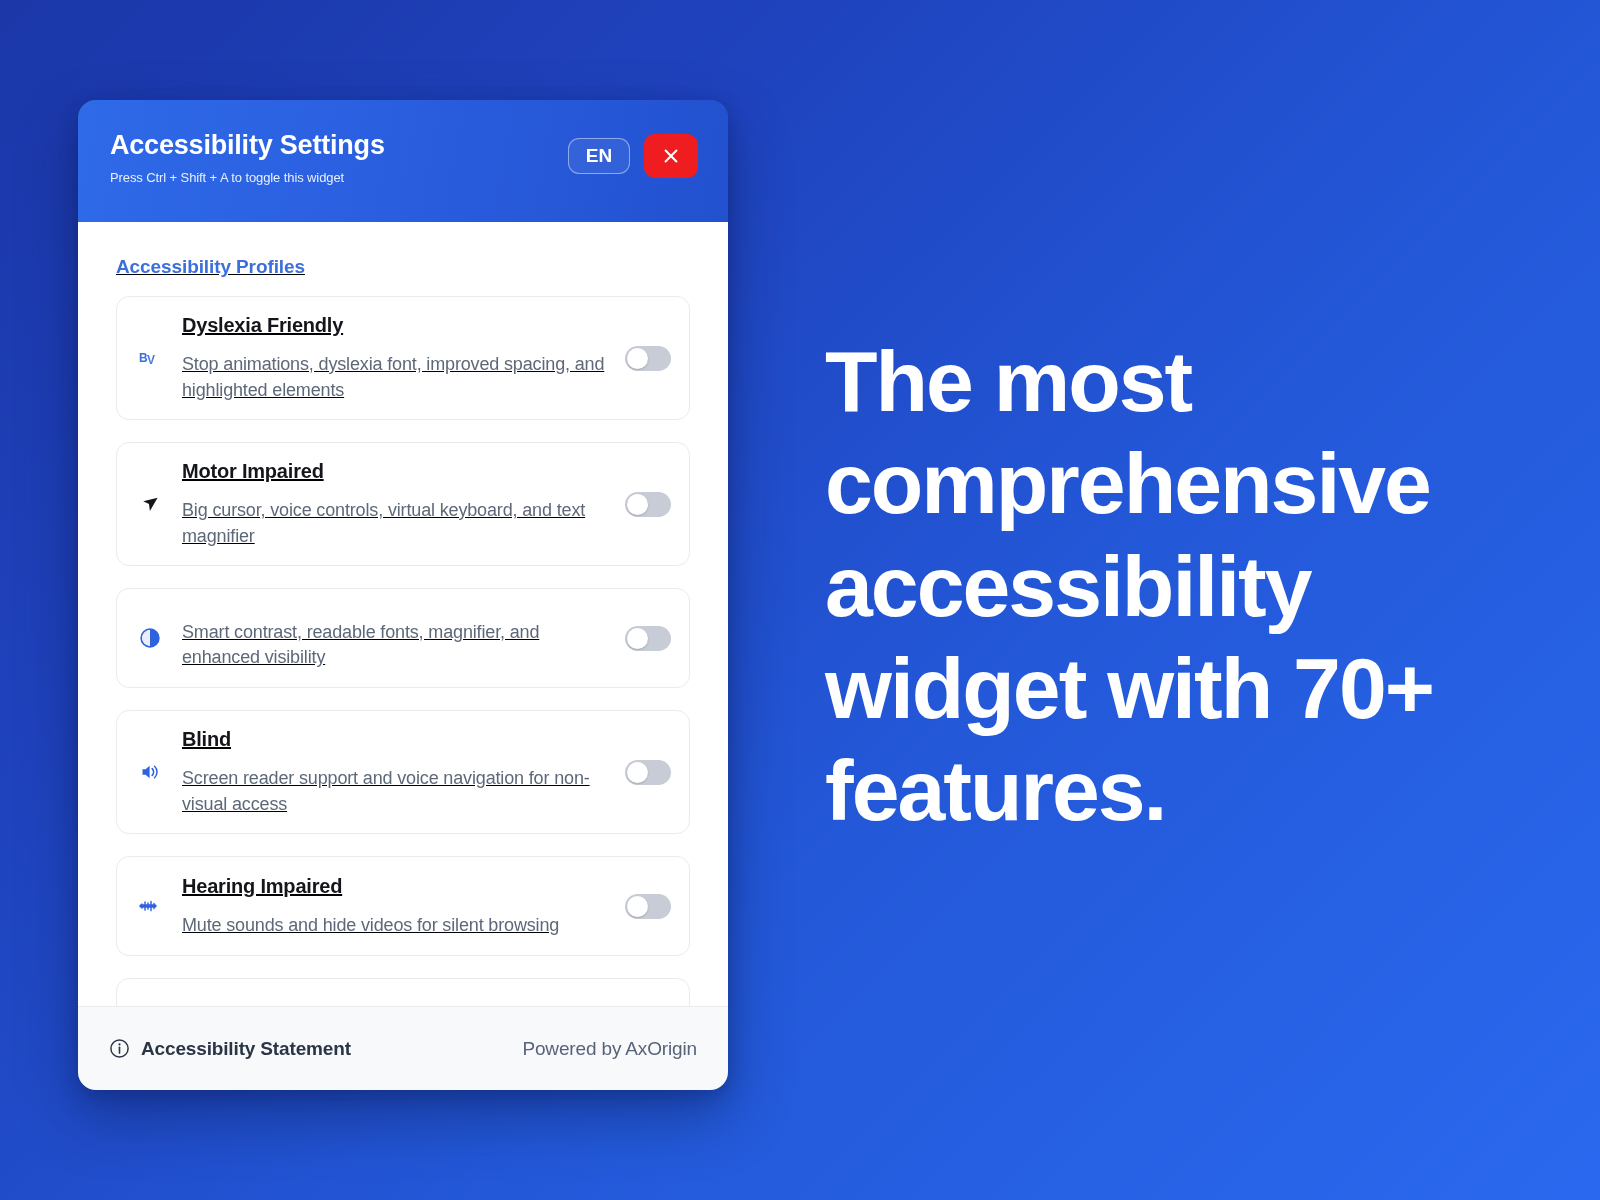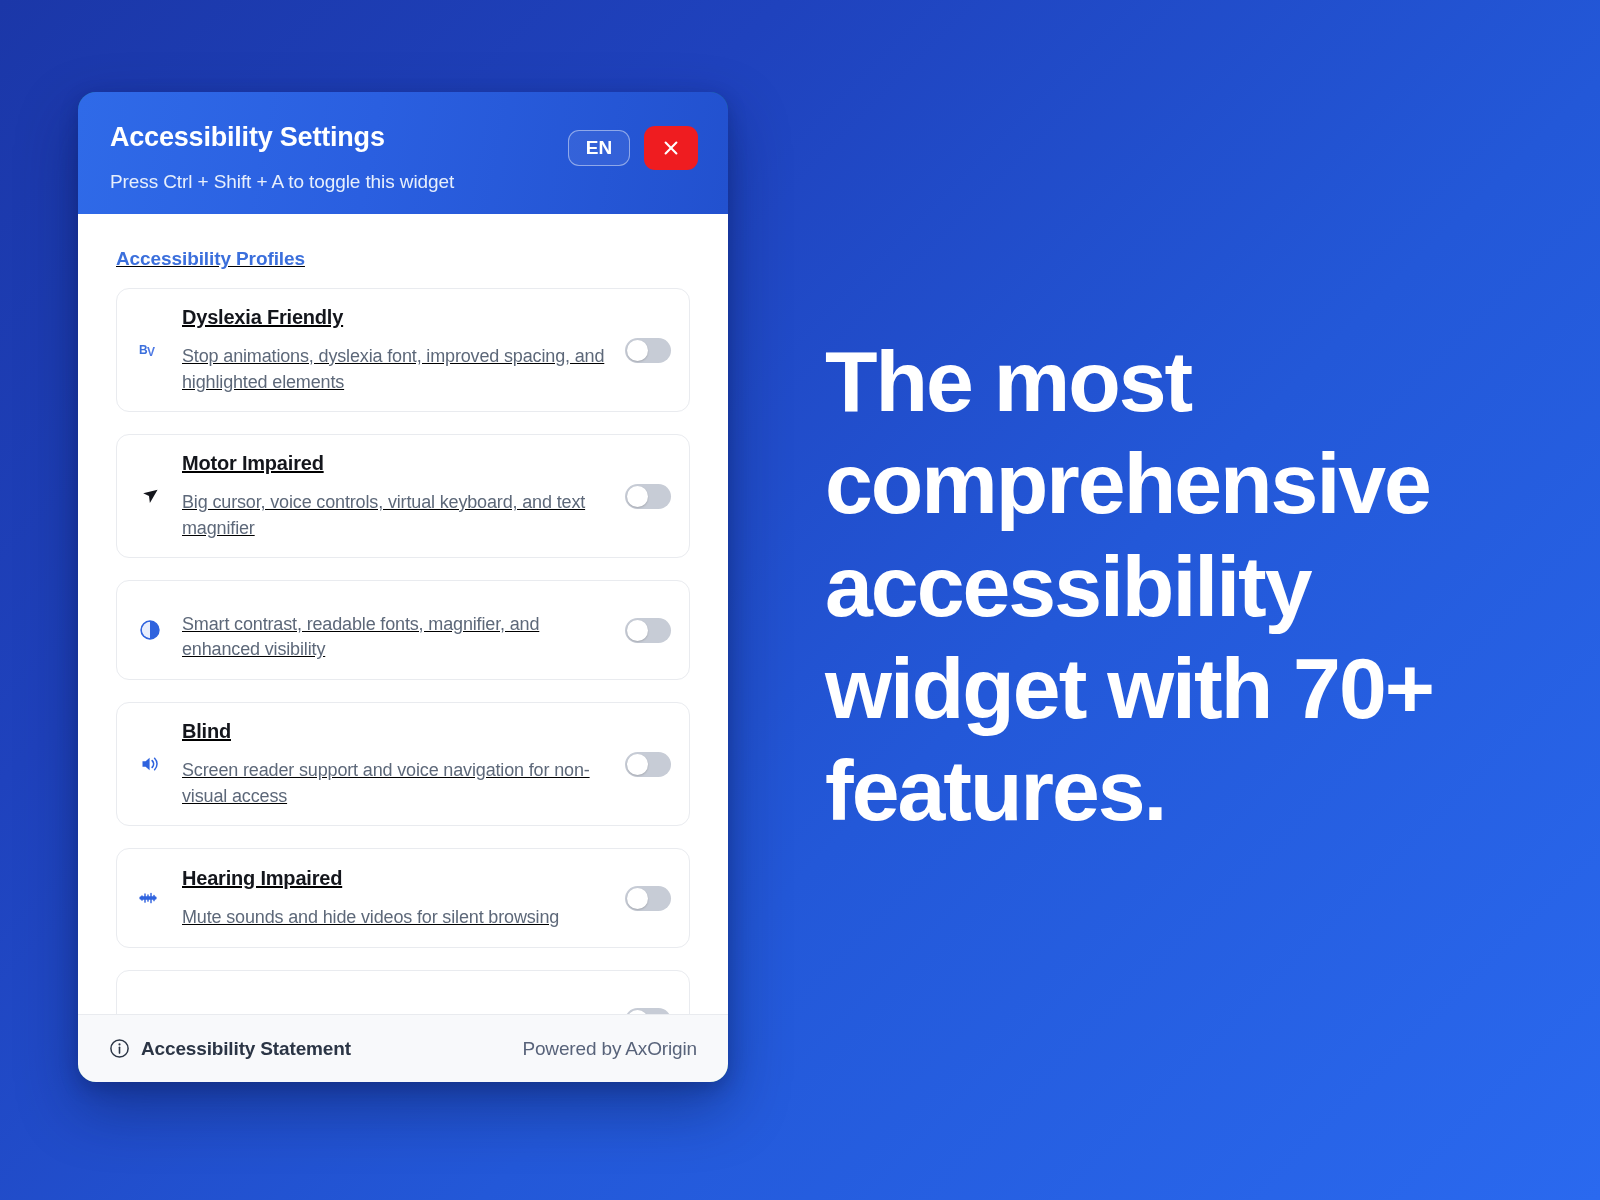--- a/index.html
+++ b/index.html
@@ -20,7 +20,7 @@
   .widget {
     position: absolute;
     left: 78px;
-    top: 92px;
+    top: 100px;
     width: 650px;
     height: 990px;
     background: #0f766e;

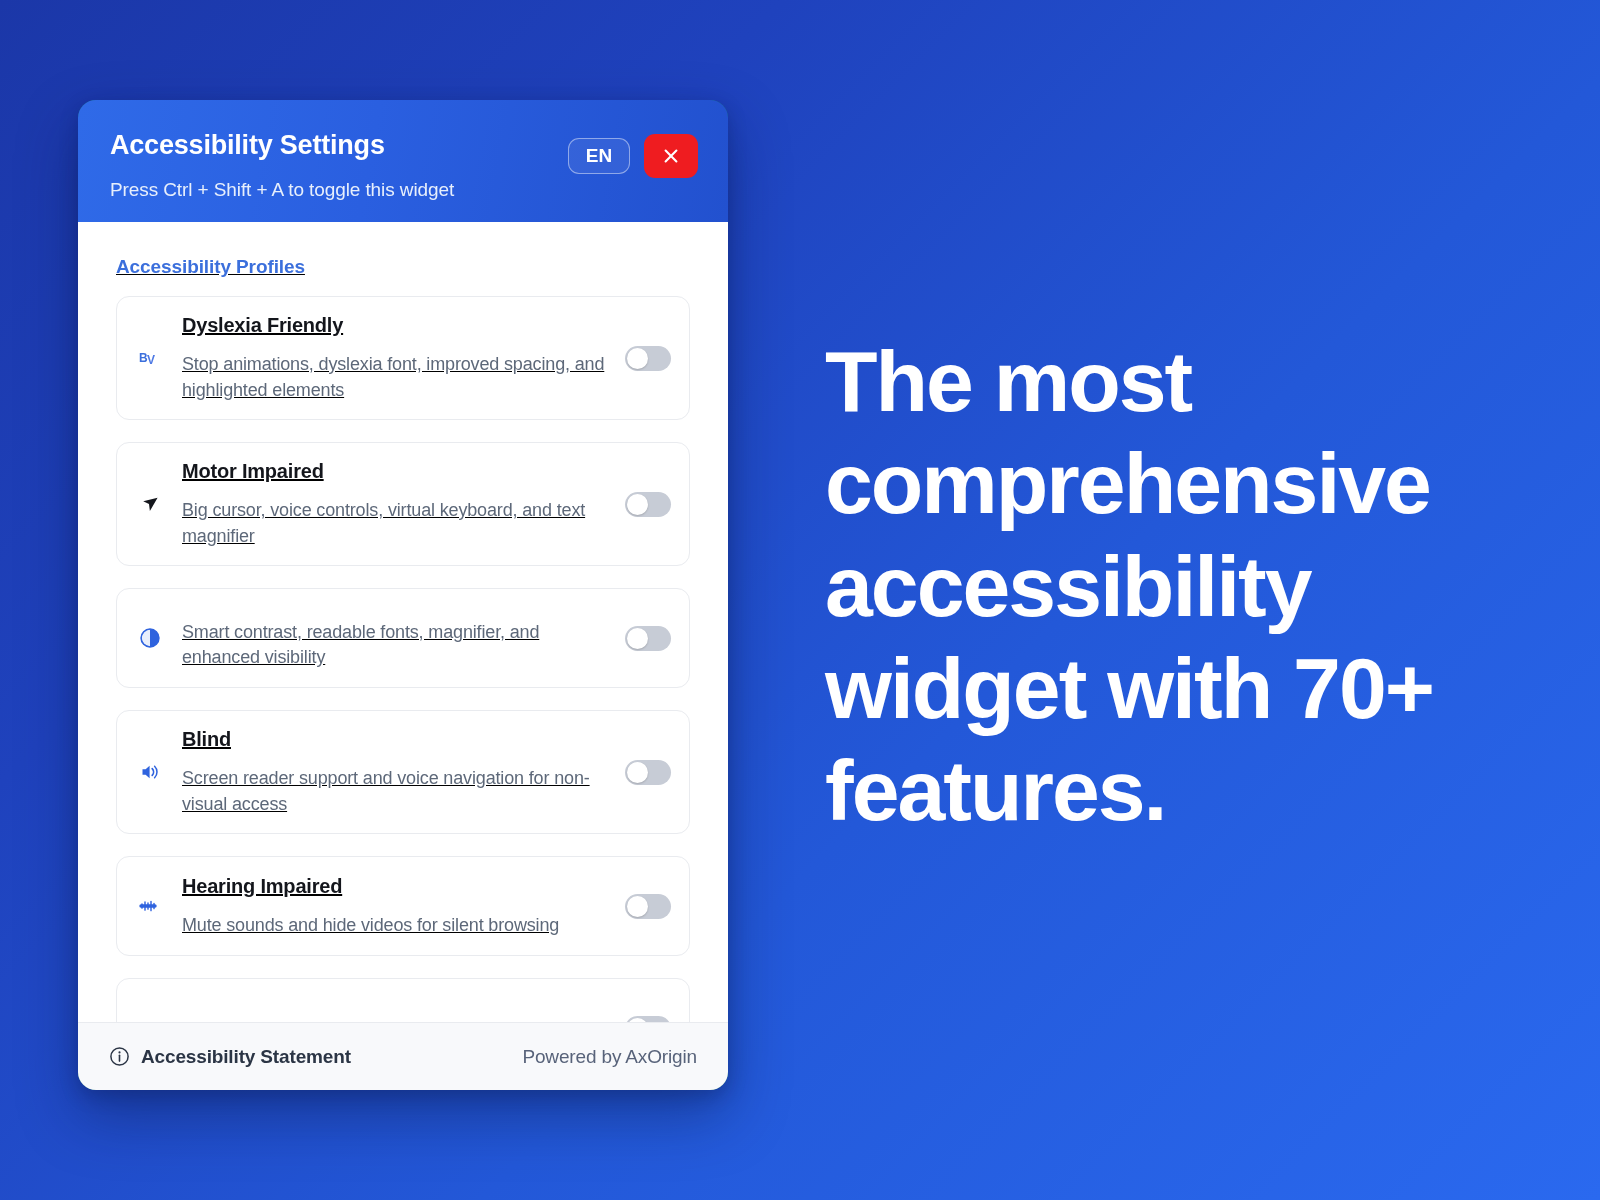--- a/index.html
+++ b/index.html
@@ -51,9 +51,9 @@
   }
   .wd-subtitle {
     color: #e7effc;
-    font-size: 19px;
+    font-size: 13px;
     font-weight: normal;
-    margin-top: 18px;
+    margin-top: 9px;
     letter-spacing: -0.1px;
   }
   .wd-header-actions {

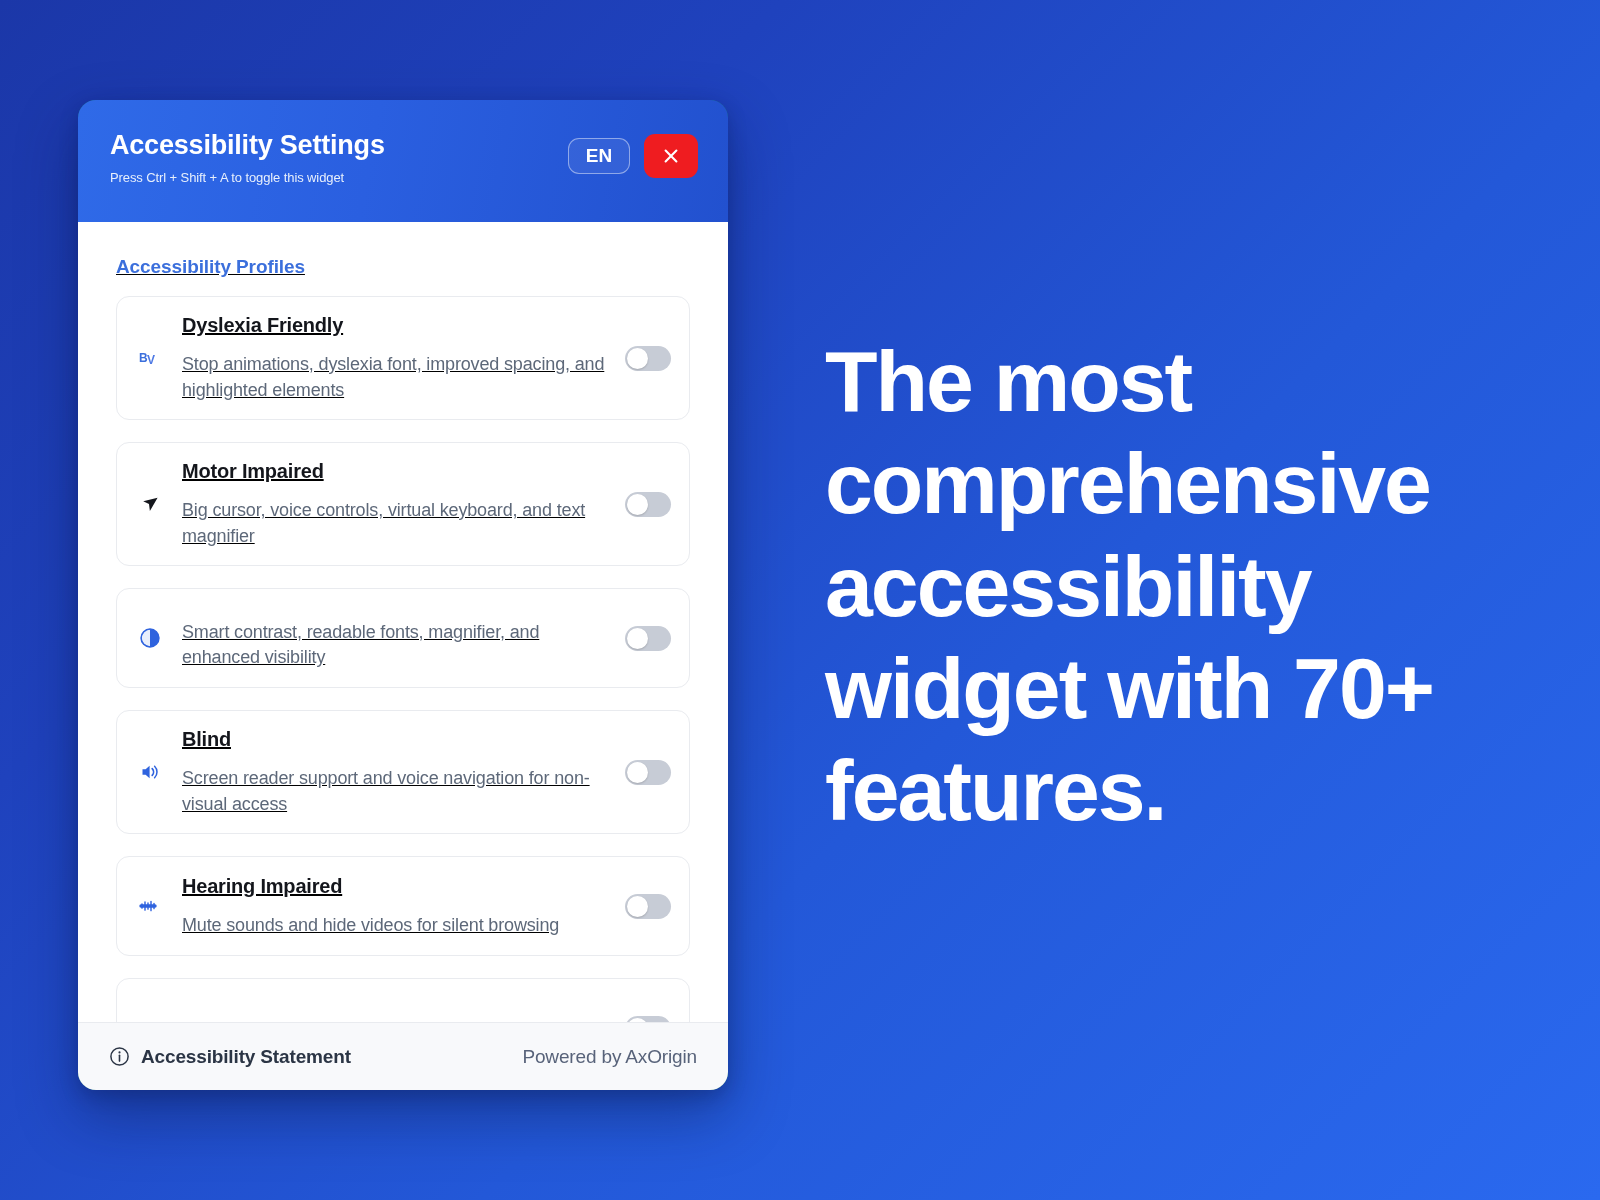--- a/index.html
+++ b/index.html
@@ -169,7 +169,7 @@
   
   .wd-footer {
     flex: 0 0 auto;
-    height: 68px;
+    height: 84px;
     background: #f8f9fb;
     border-top: 1.4px solid #e9ebef;
     display: flex;

